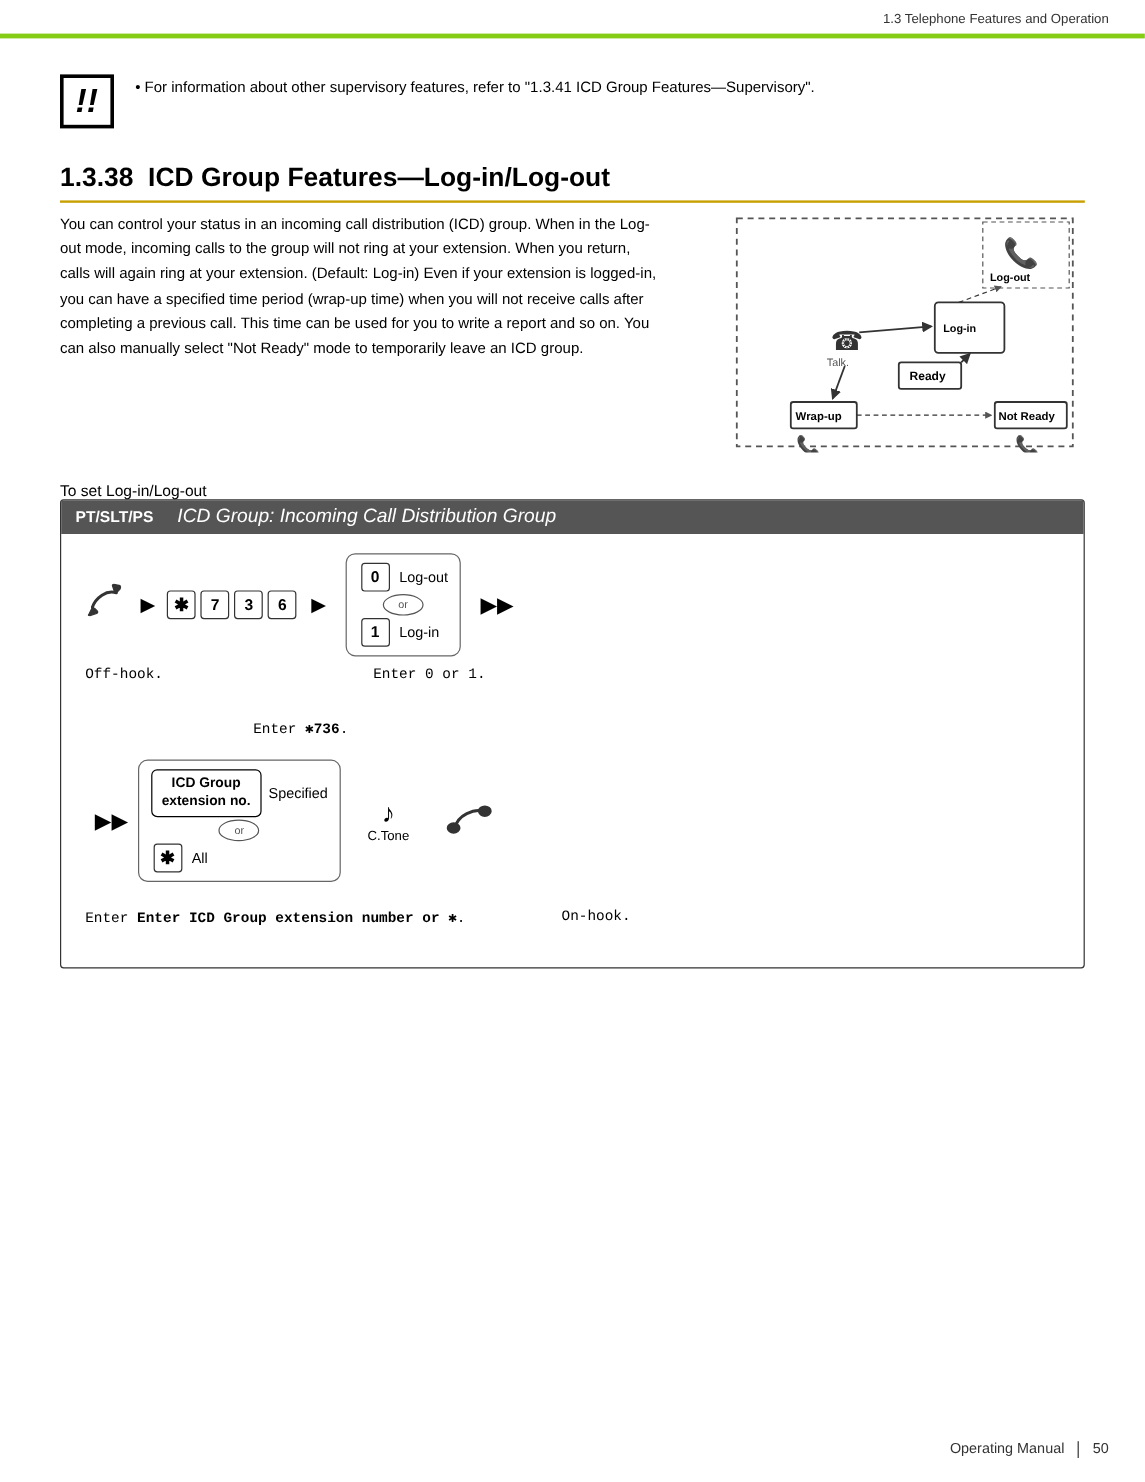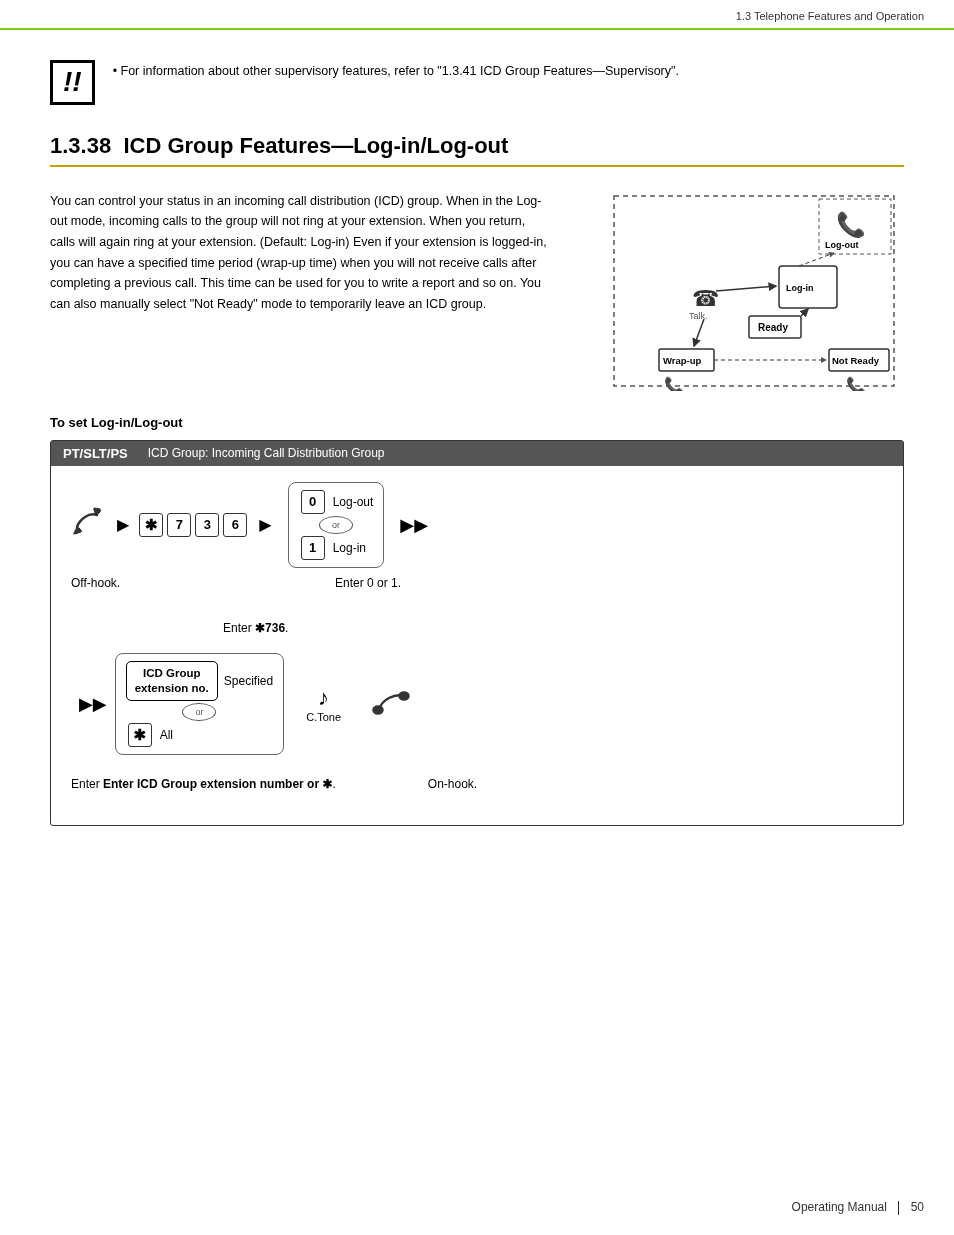--- a/index.html
+++ b/index.html
@@ -22,7 +22,7 @@
       display: flex;
       justify-content: flex-end;
       padding: 10px 30px 6px 30px;
-      border-bottom: 2px solid #84cc16;
+      border-bottom: 4px solid #84cc16;
       font-size: 11px;
       color: #333;
     }

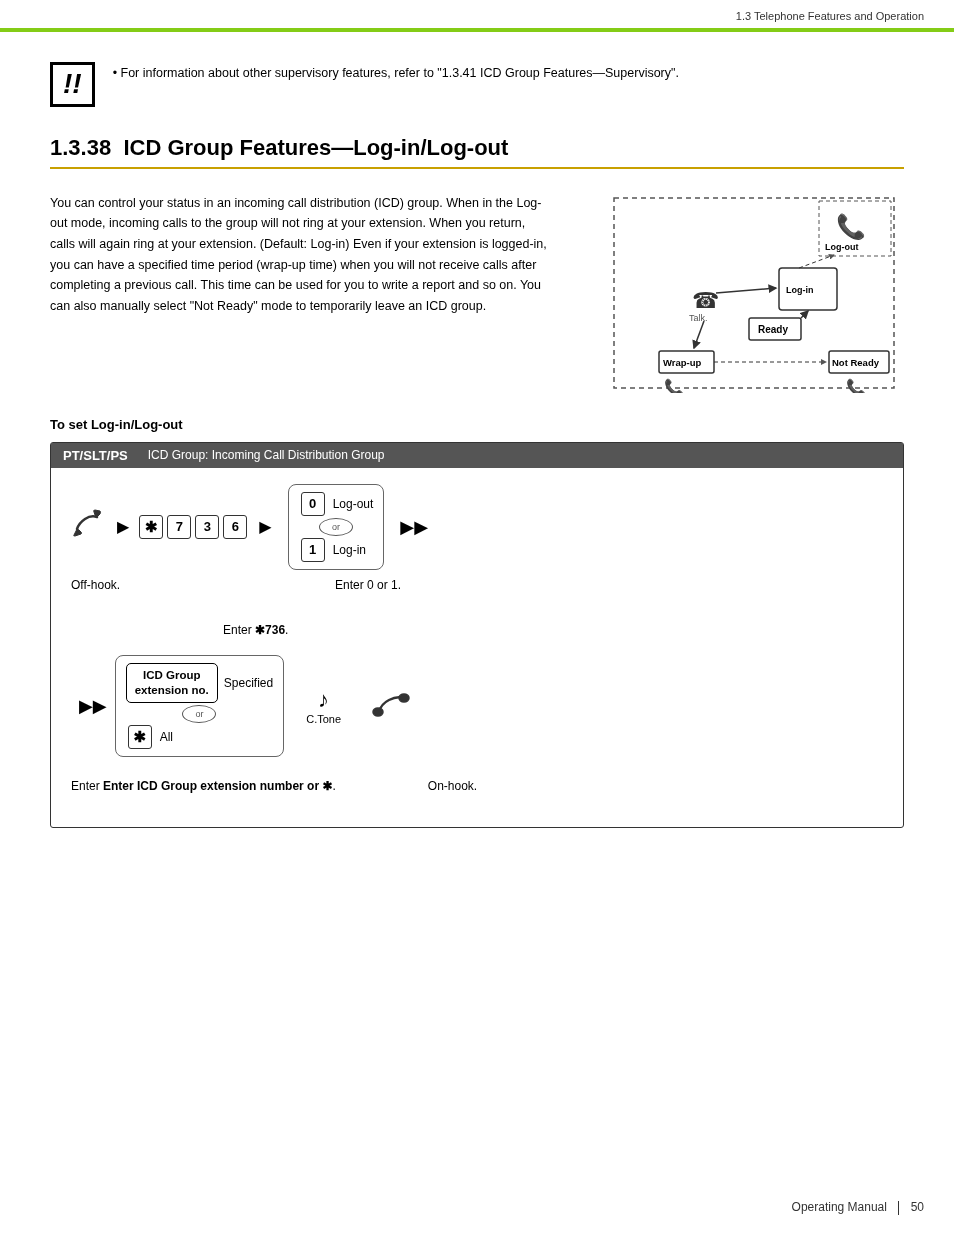--- a/index.html
+++ b/index.html
@@ -60,7 +60,7 @@
       font-weight: bold;
       border-bottom: 2px solid #c8a000;
       padding-bottom: 6px;
-      margin-bottom: 24px;
+      margin-bottom: 8px;
     }
     
     .main-row {

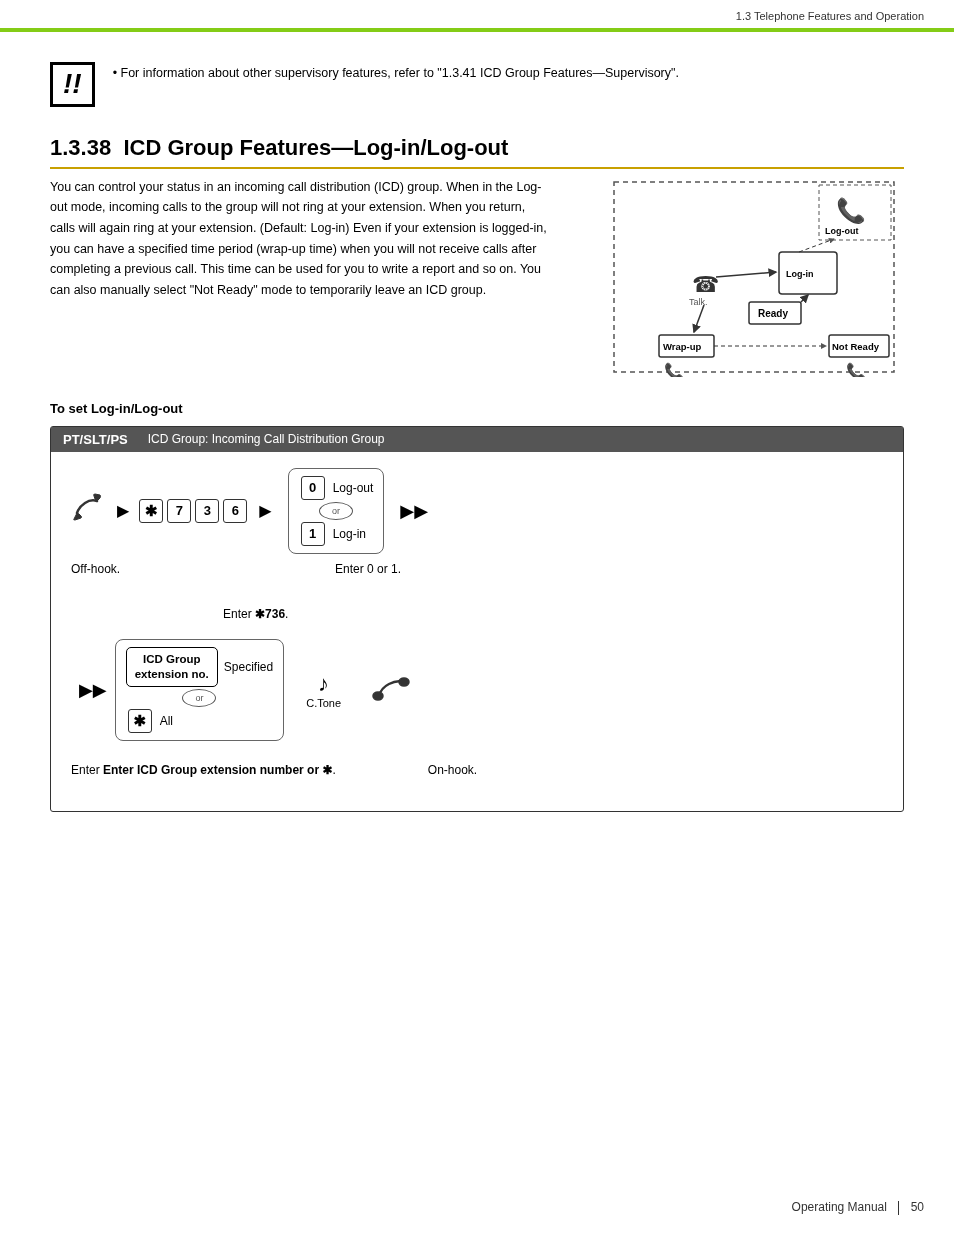--- a/index.html
+++ b/index.html
@@ -84,9 +84,8 @@
     }
     
     .sub-title {
-      font-weight: bold;
+      font-weight: normal;
       font-size: 13px;
-      margin-bottom: 10px;
     }
     
     .instruction-box {

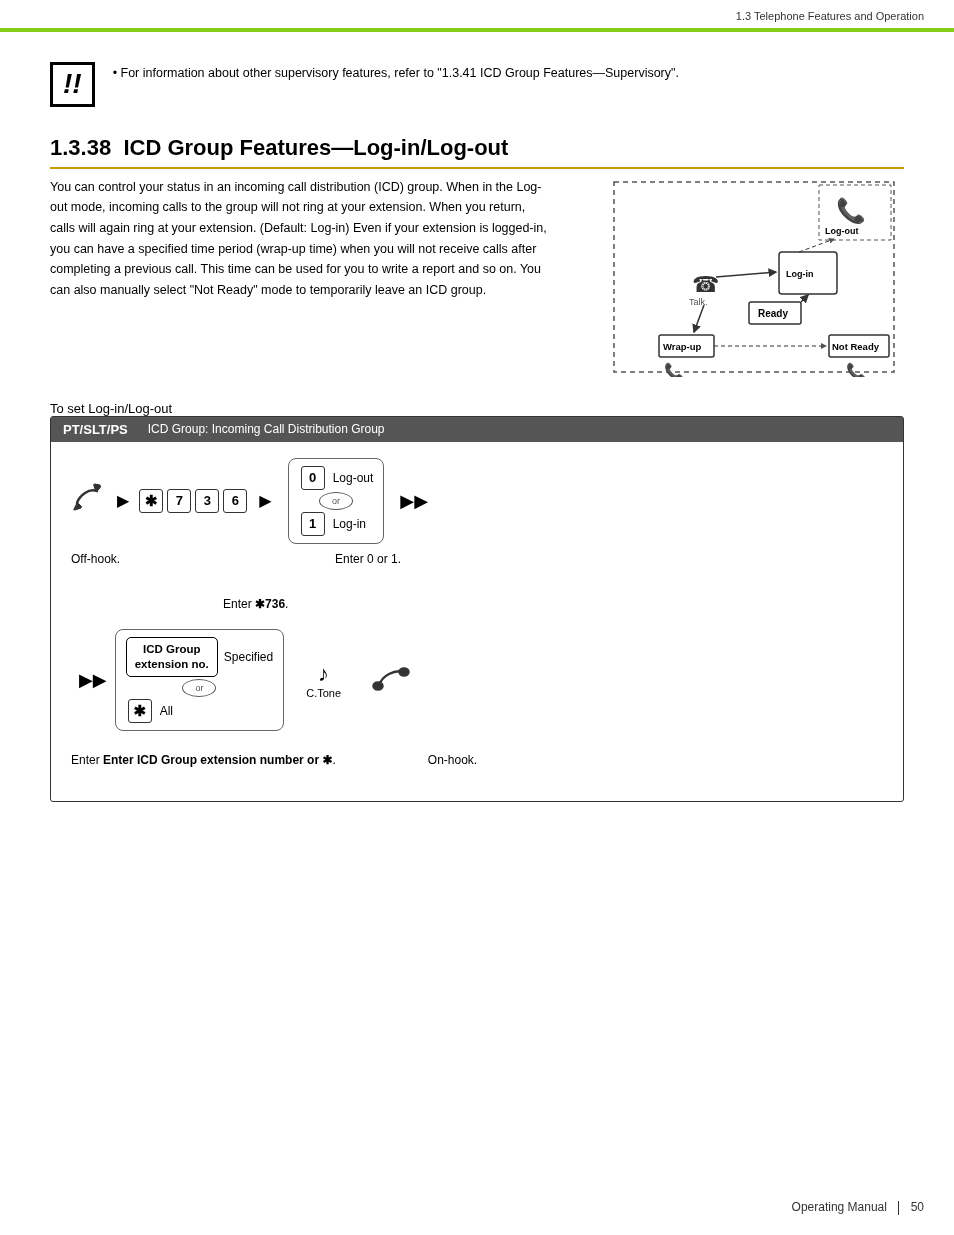--- a/index.html
+++ b/index.html
@@ -106,7 +106,8 @@
       text-align: center;
     }
     .instruction-header .icd-label {
-      font-size: 12px;
+      font-style: italic;
+      font-size: 16px;
       font-weight: normal;
       margin-left: 20px;
       color: #fff;

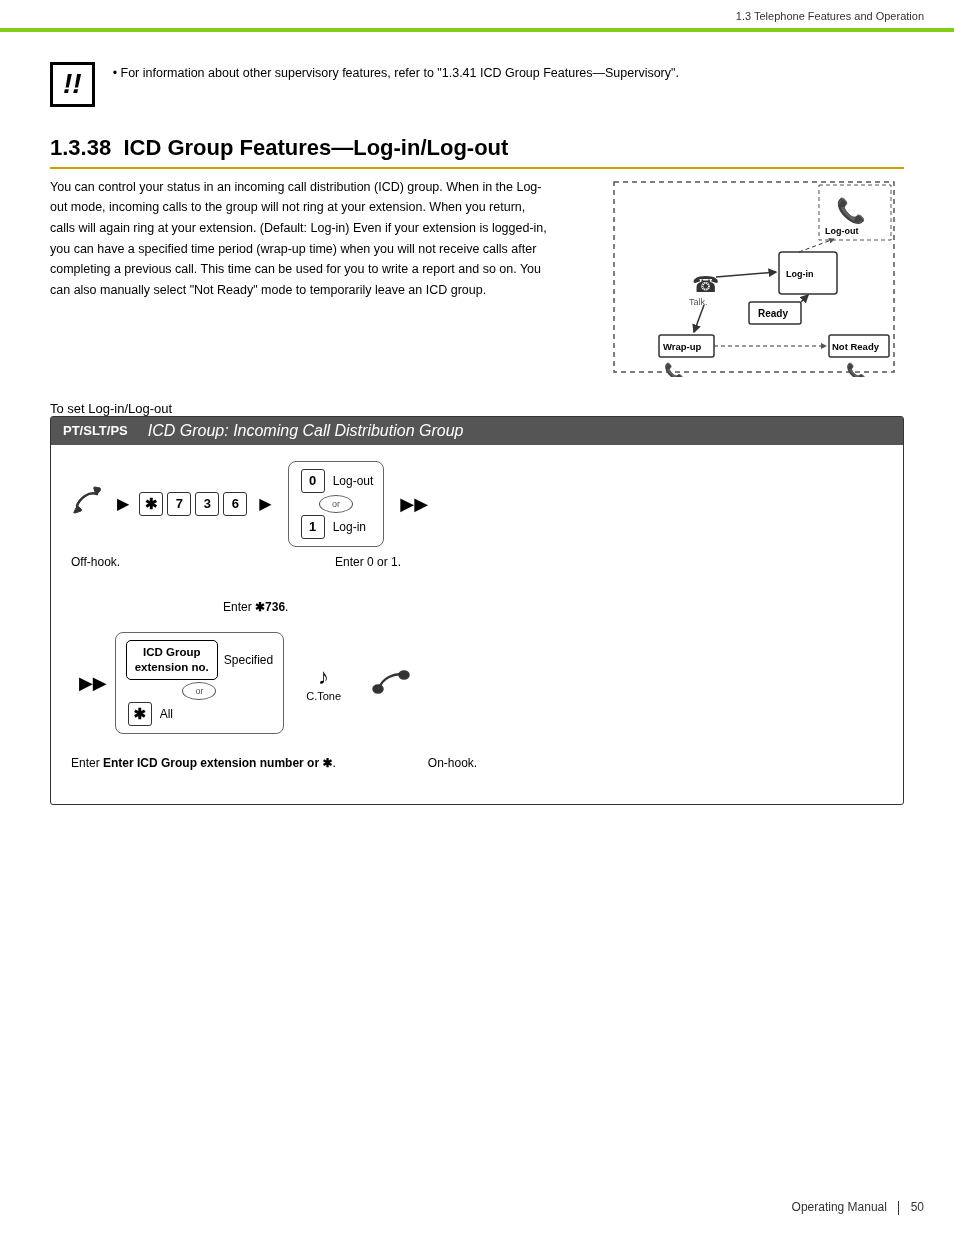--- a/index.html
+++ b/index.html
@@ -177,7 +177,8 @@
       padding: 0 20px;
       font-size: 12px;
       margin-bottom: 18px;
-      gap: 12px;
+      gap: 0;
+      font-family: Liberation Mono, monospace;
     }
     
     .icd-box {

